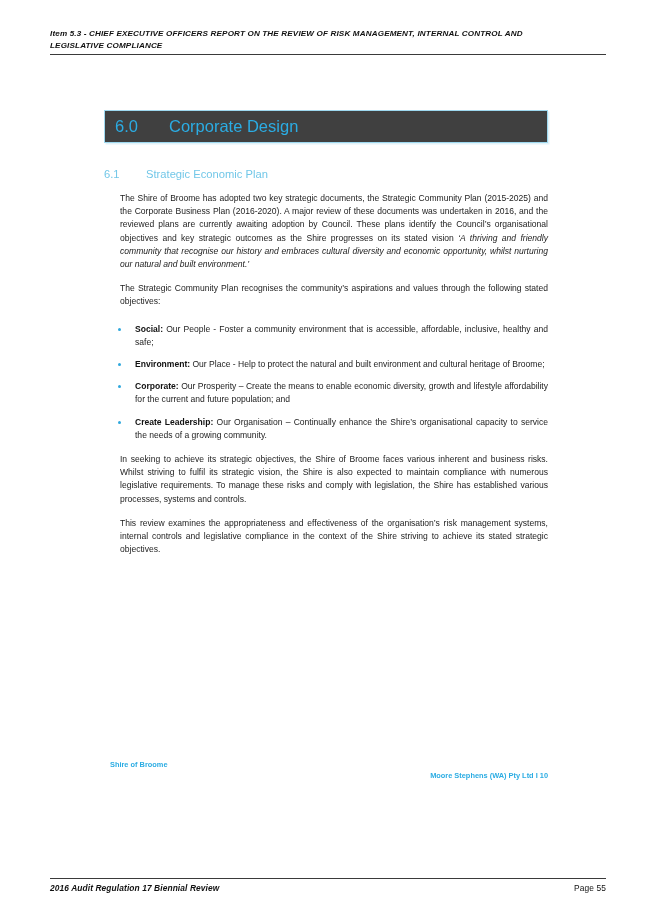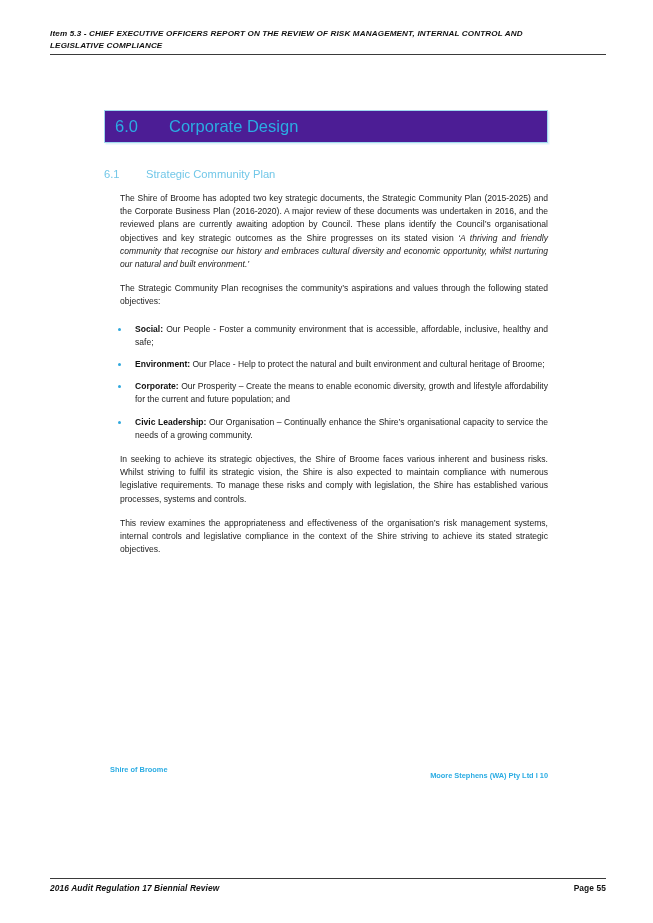--- a/index.html
+++ b/index.html
@@ -55,7 +55,7 @@
     display: flex;
     align-items: center;
     box-sizing: border-box;
-    background: #4c1d95;
+    background: #404040;
     margin-bottom: 25px;
   }
   .section-title-box .sec-num {

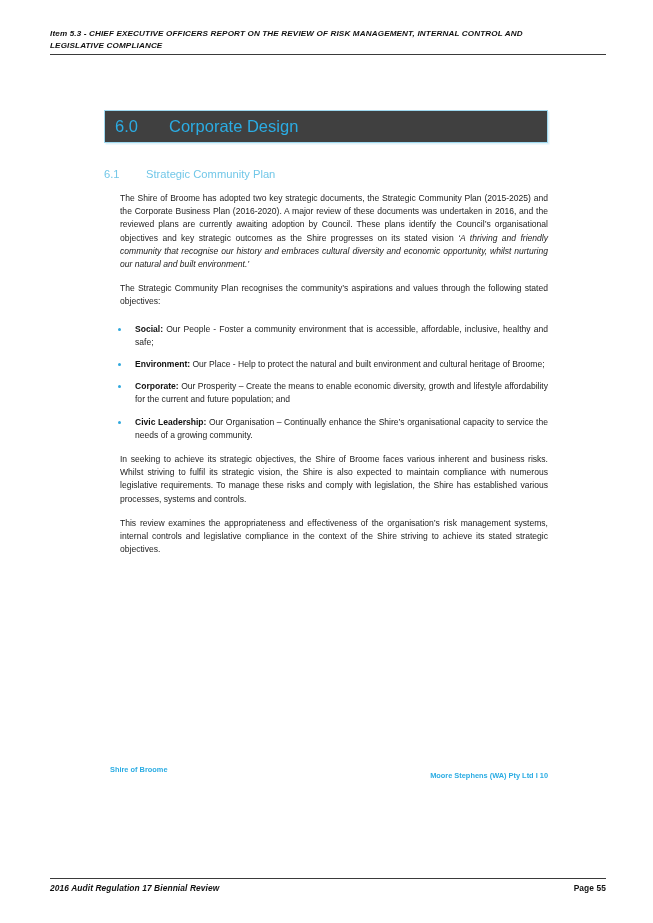--- a/index.html
+++ b/index.html
@@ -203,7 +203,7 @@
 
   <div class="subheading">
     <span class="sub-num">6.1</span>
-    <span class="sub-name">Strategic Community Plan</span>
+    <span class="sub-name">Strategic Economic Plan</span>
   </div>
 
   <p class="body-par"><span>The Shire of Broome has adopted two key strategic documents, the Strategic Community Plan (2015-2025) and the Corporate Business Plan (2016-2020). A major review of these documents was undertaken in 2016, and the reviewed plans are currently awaiting adoption by Council. These plans identify the Council’s organisational objectives and key strategic outcomes as the Shire progresses on its stated vision </span><span class="ital">‘A thriving and friendly community that recognise our history and embraces cultural diversity and economic opportunity, whilst nurturing our natural and built environment.’</span></p>

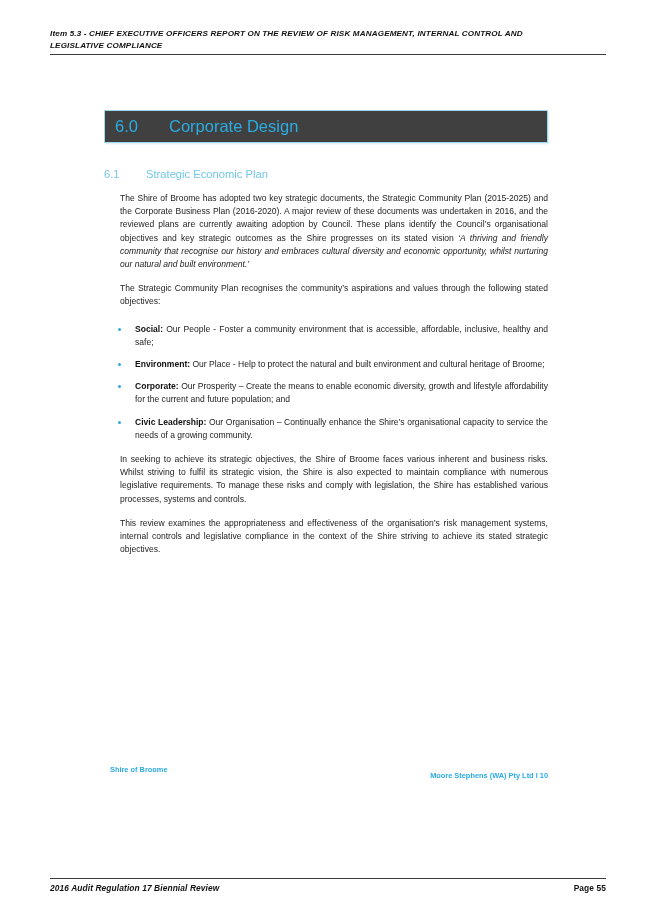--- a/index.html
+++ b/index.html
@@ -221,7 +221,7 @@
       <span class="dot"></span><span class="lead">Corporate:</span><span> Our Prosperity – Create the means to enable economic diversity, growth and lifestyle affordability for the current and future population; and</span>
     </li>
     <li>
-      <span class="dot"></span><span class="lead">Civic Leadership:</span><span> Our Organisation – Continually enhance the Shire’s organisational capacity to service the needs of a growing community.</span>
+      <span class="dot"></span><span class="lead">Create Leadership:</span><span> Our Organisation – Continually enhance the Shire’s organisational capacity to service the needs of a growing community.</span>
     </li>
   </ul>
 

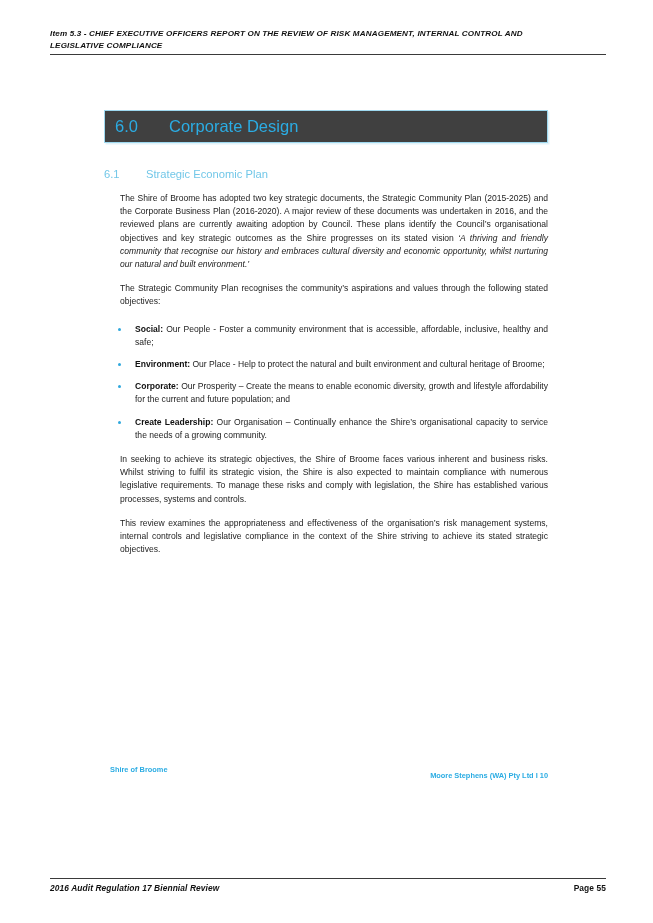--- a/index.html
+++ b/index.html
@@ -138,7 +138,7 @@
     width: 438px;
     display: flex;
     justify-content: space-between;
-    align-items: center;
+    align-items: flex-start;
   }
   #report-footer .left-block {
     font-size: 7.4px;

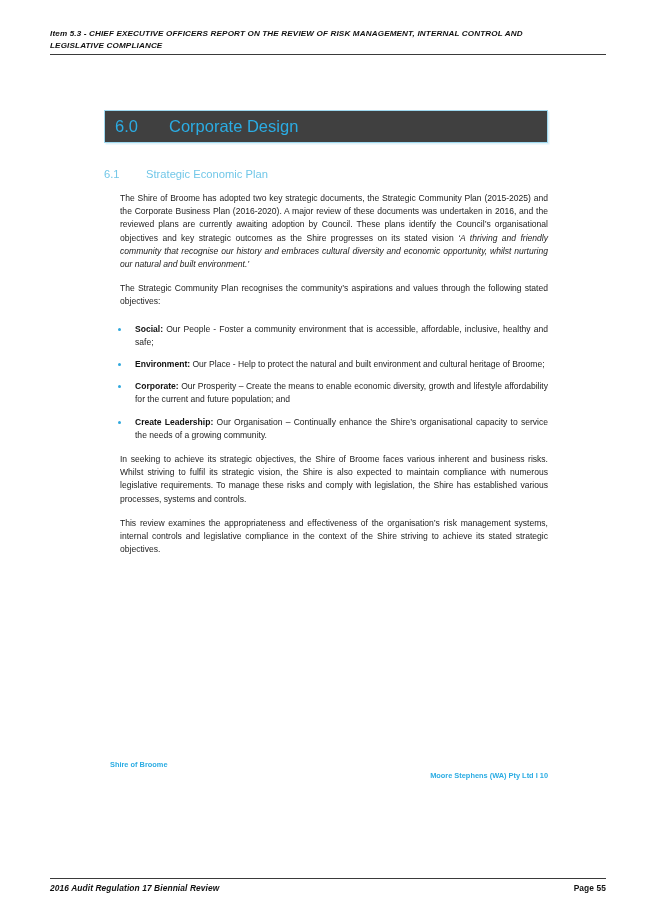--- a/index.html
+++ b/index.html
@@ -179,7 +179,7 @@
     letter-spacing: 0.1px;
   }
   #page-footer .ftr-right {
-    font-weight: bold;
+    font-weight: normal;
     font-size: 8.4px;
     color: #111111;
     letter-spacing: 0.1px;

